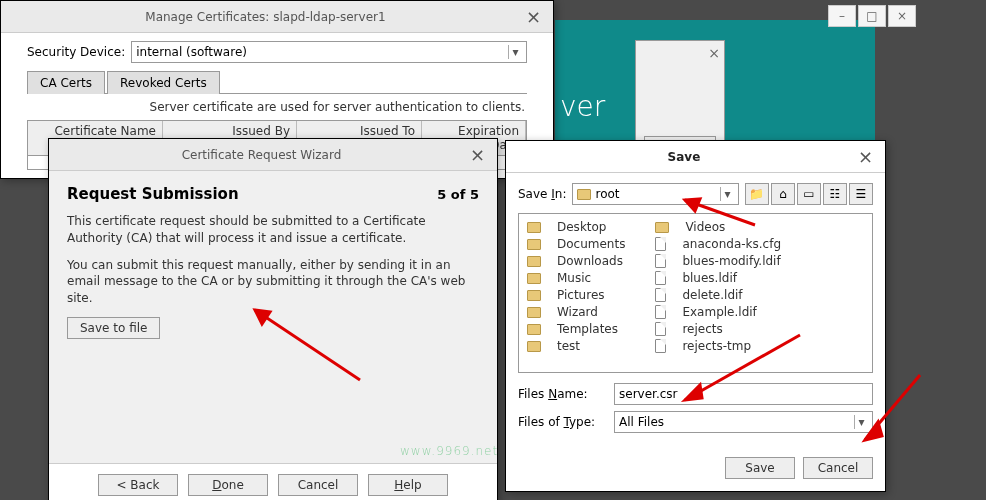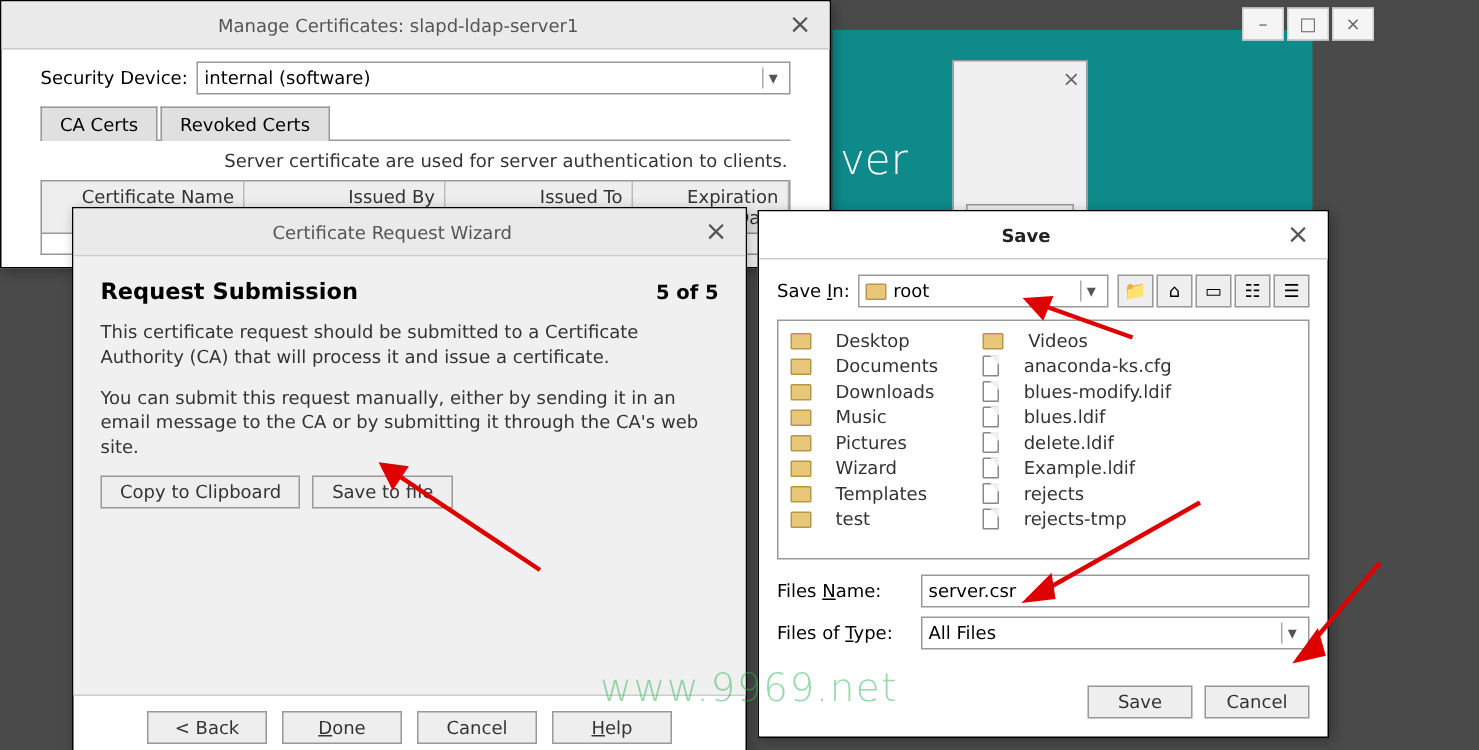--- a/index.html
+++ b/index.html
@@ -129,7 +129,6 @@
     <p>This certificate request should be submitted to a Certificate Authority (CA) that will process it and issue a certificate.</p>
     <p>You can submit this request manually, either by sending it in an email message to the CA or by submitting it through the CA's web site.</p>
     <div class="wiz-btns">
-      <button class="btn">Copy to Clipboard</button>
       <button class="btn">Save to file</button>
     </div>
     <div style="height:110px"></div>

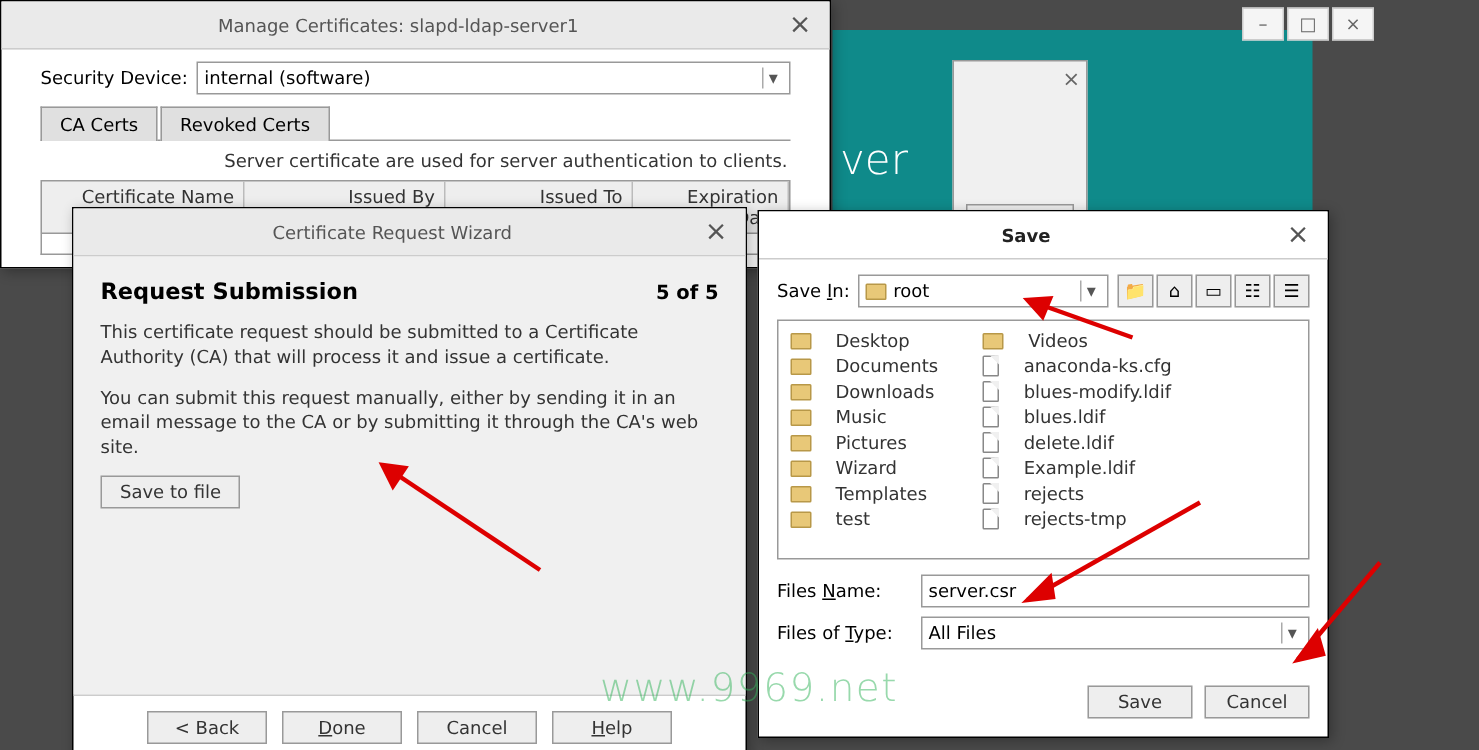--- a/index.html
+++ b/index.html
@@ -65,7 +65,7 @@
 .save-footer { display: flex; justify-content: flex-end; gap: 8px; padding: 8px 12px 12px; }
 .save-footer .btn { width: 70px; text-align: center; }
 
-.watermark { position: absolute; left: 400px; top: 444px; font-size: 26px; color: rgba(50,180,90,0.5); font-weight: 300; letter-spacing: 1px; text-align: right; }
+.watermark { position: absolute; left: 400px; top: 444px; font-size: 12px; color: rgba(50,180,90,0.5); font-weight: 300; letter-spacing: 1px; text-align: right; }
 
 .arrow { position: absolute; pointer-events: none; }
 .arrow line, .arrow polygon { stroke: #d00; fill: #d00; stroke-width: 3; }

